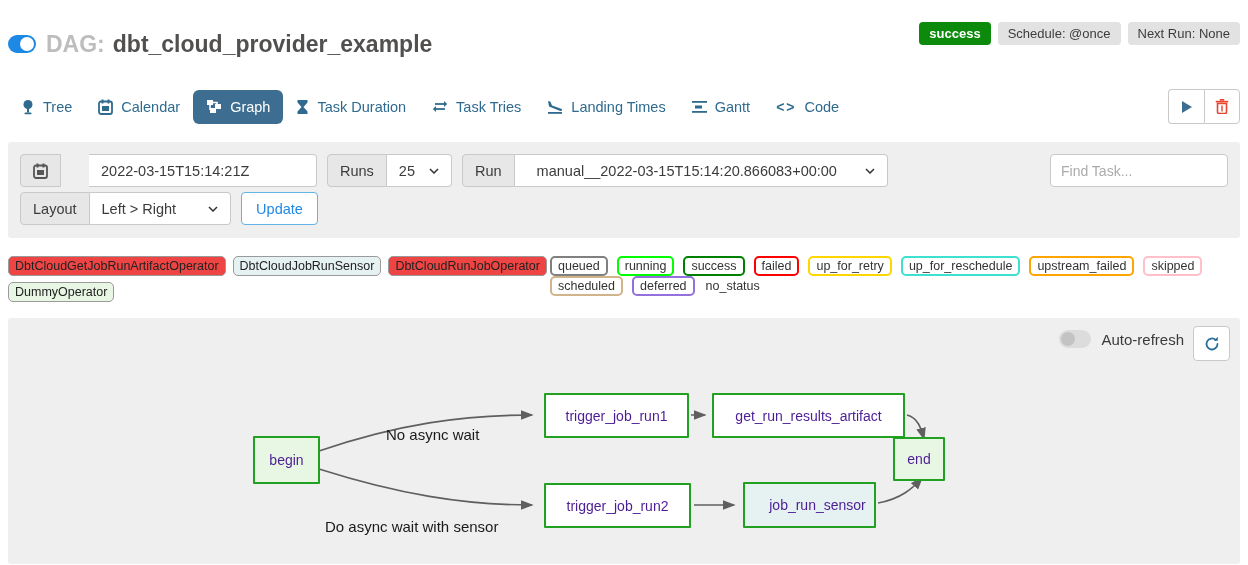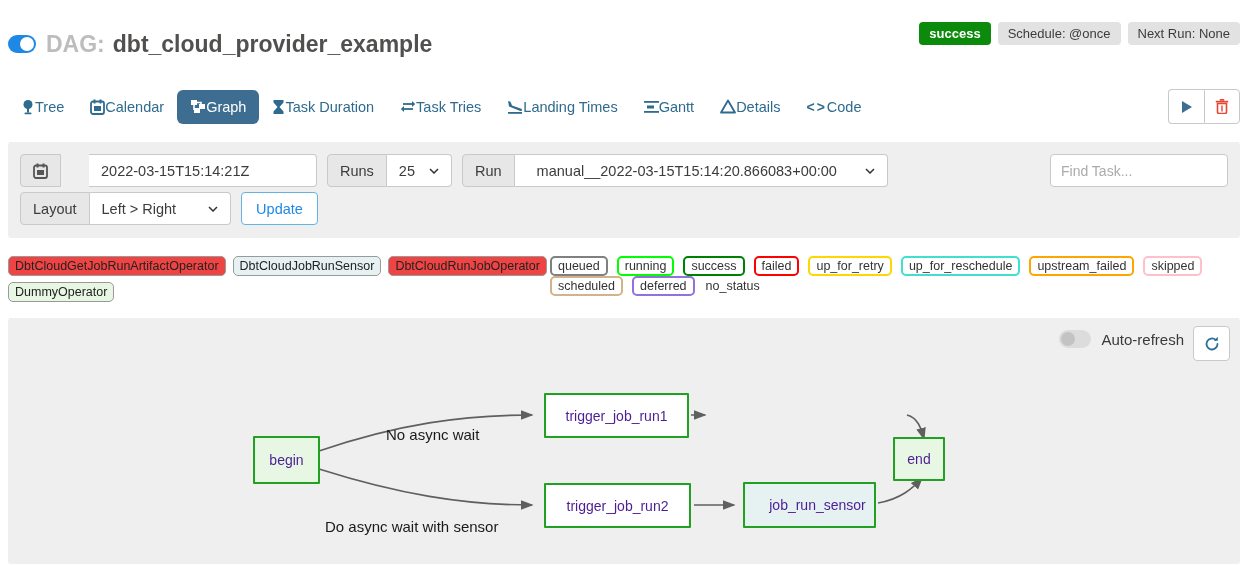--- a/index.html
+++ b/index.html
@@ -30,7 +30,7 @@
   
   .tabs-row { margin-top:20px; display:flex; align-items:center; height:37px; }
   .tab {
-    display:flex; align-items:center; color:#2f6a8f;
+    display:flex; align-items:center; gap:8px; color:#2f6a8f;
     font-size:14.5px; font-weight:500; padding:9px 13px; border-radius:6px;
     cursor:pointer; white-space:nowrap;
   }

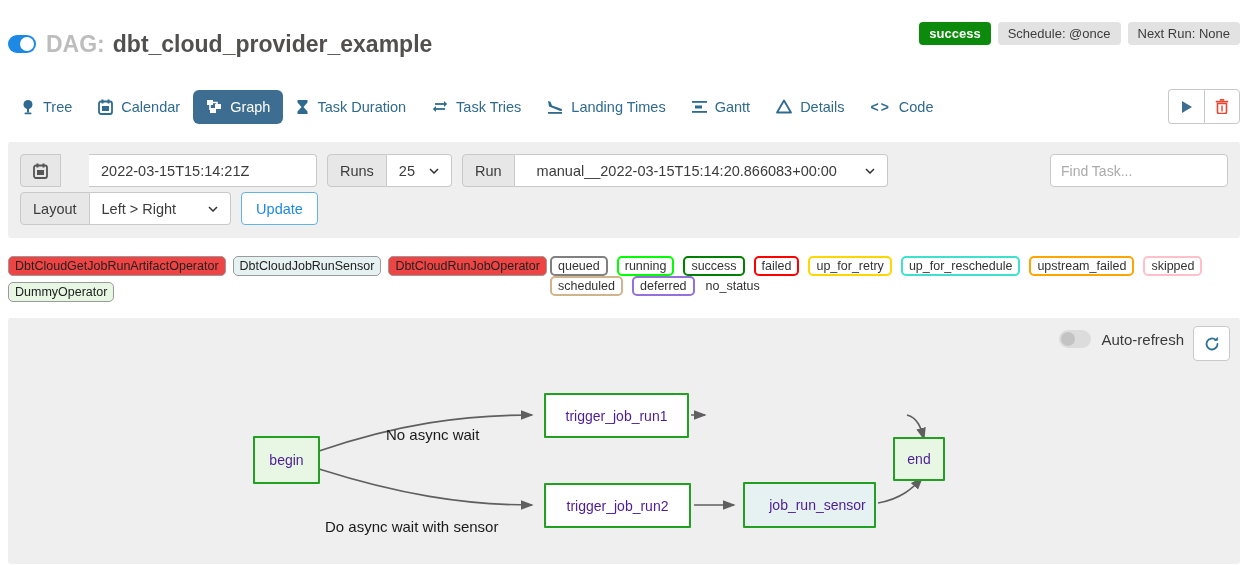--- a/index.html
+++ b/index.html
@@ -215,14 +215,6 @@
           </svg>
       </span>
       <span>Gantt</span>
-    </div>
-    <div class="tab">
-      <span>
-        <svg width="16" height="15" viewBox="0 0 16 15">
-            <path d="M8 1.5 L15 13.5 H1 Z" fill="none" stroke="#2f6a8f" stroke-width="1.8" stroke-linejoin="round"></path>
-          </svg>
-      </span>
-      <span>Details</span>
     </div>
     <div class="tab">
       <span class="code-glyph">&lt;&gt;</span>

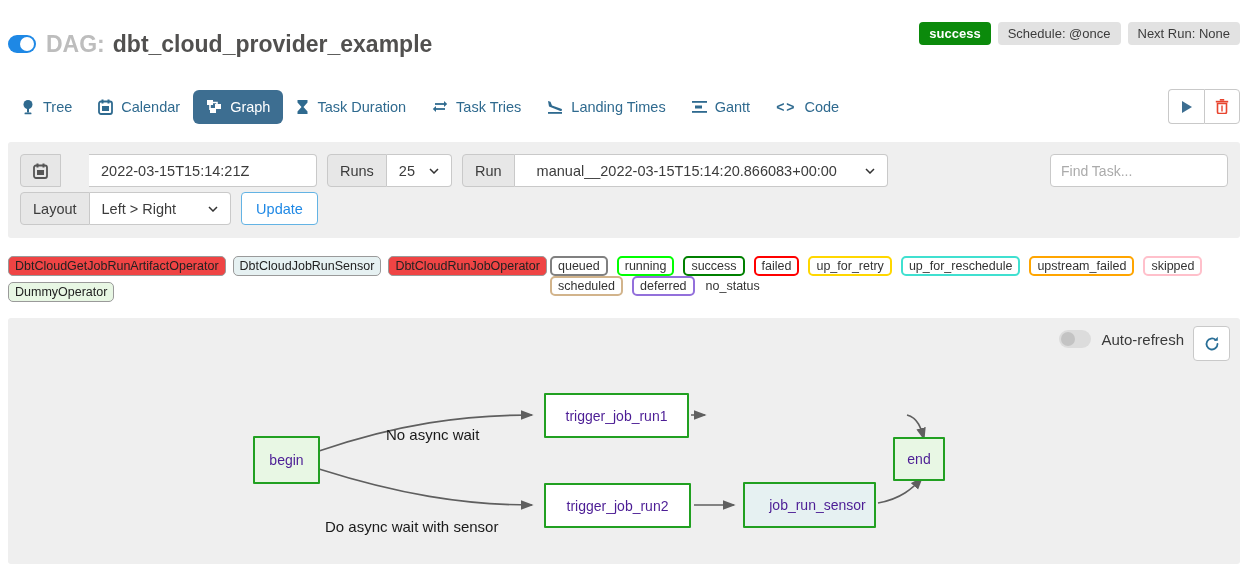--- a/index.html
+++ b/index.html
@@ -336,6 +336,7 @@
 
     <div class="node fill-green" style="left:245px; top:118px; width:67px; height:48px;">begin</div>
     <div class="node" style="left:536px; top:75px; width:145px; height:45px;">trigger_job_run1</div>
+    <div class="node" style="left:704px; top:75px; width:193px; height:45px;">get_run_results_artifact</div>
     <div class="node" style="left:536px; top:165px; width:147px; height:45px;">trigger_job_run2</div>
     <div class="node fill-teal" style="left:735px; top:164px; width:133px; height:46px;">job_run_sensor</div>
     <div class="node fill-green" style="left:885px; top:119px; width:52px; height:44px;">end</div>

